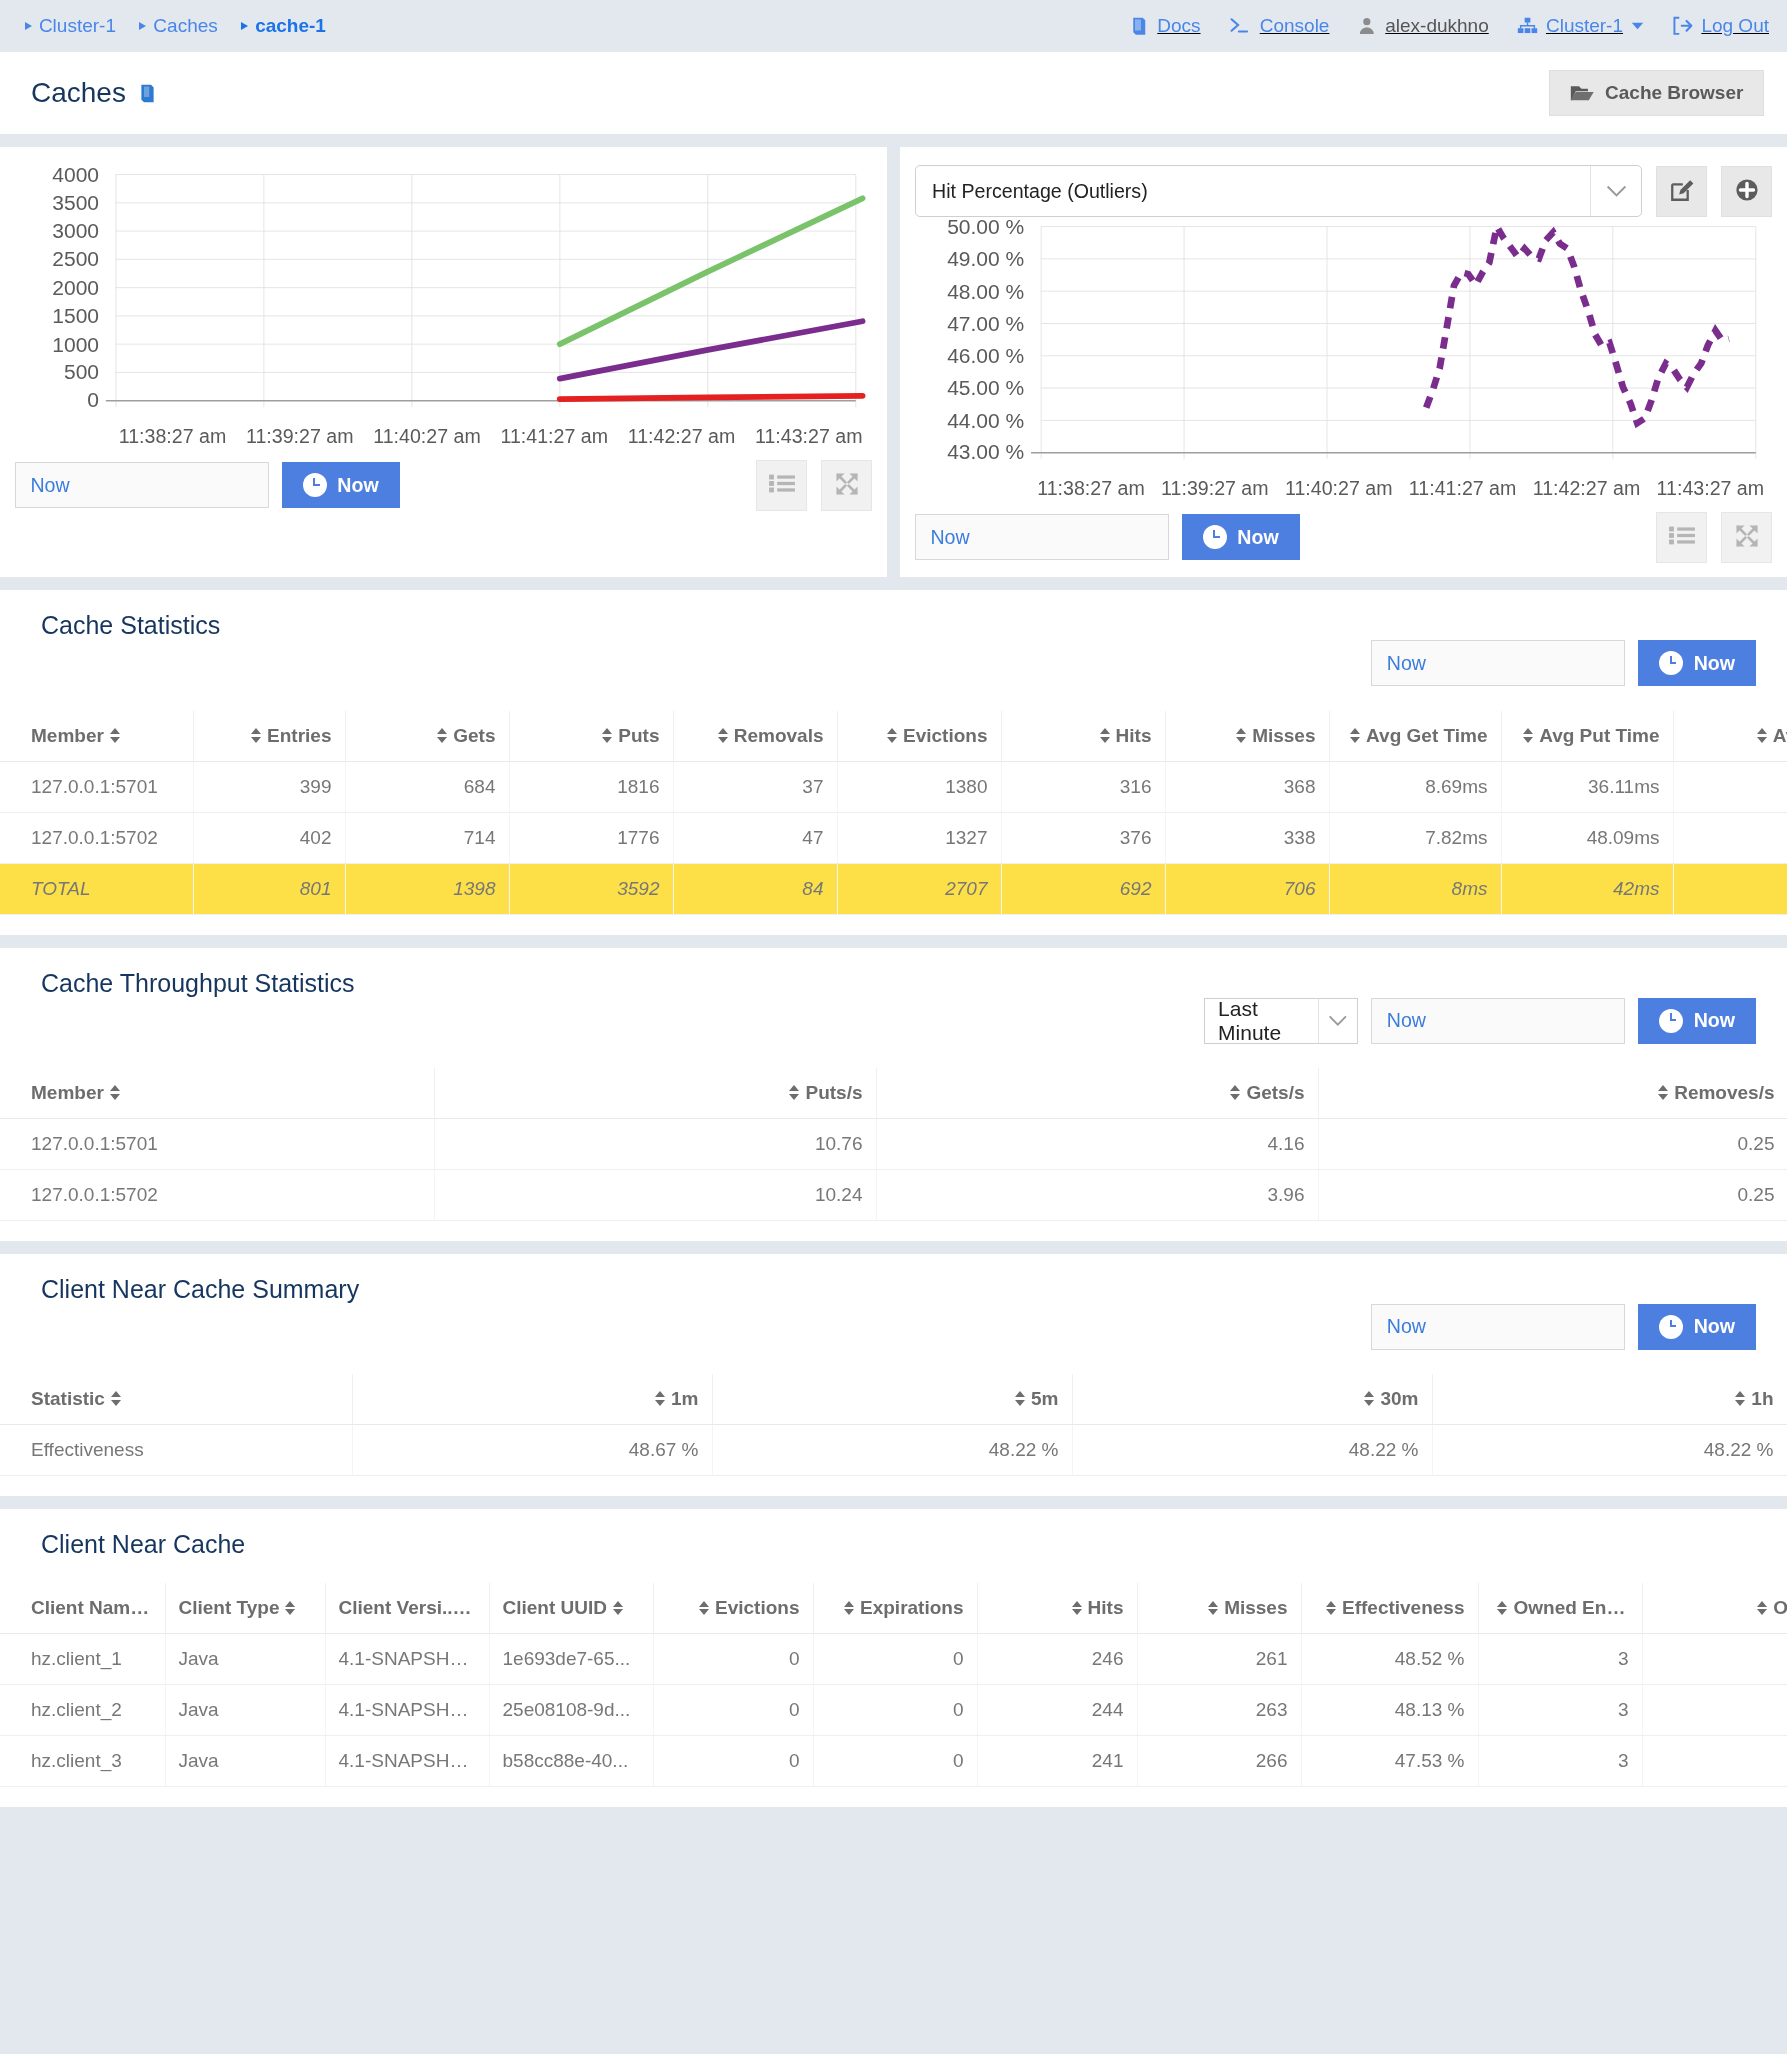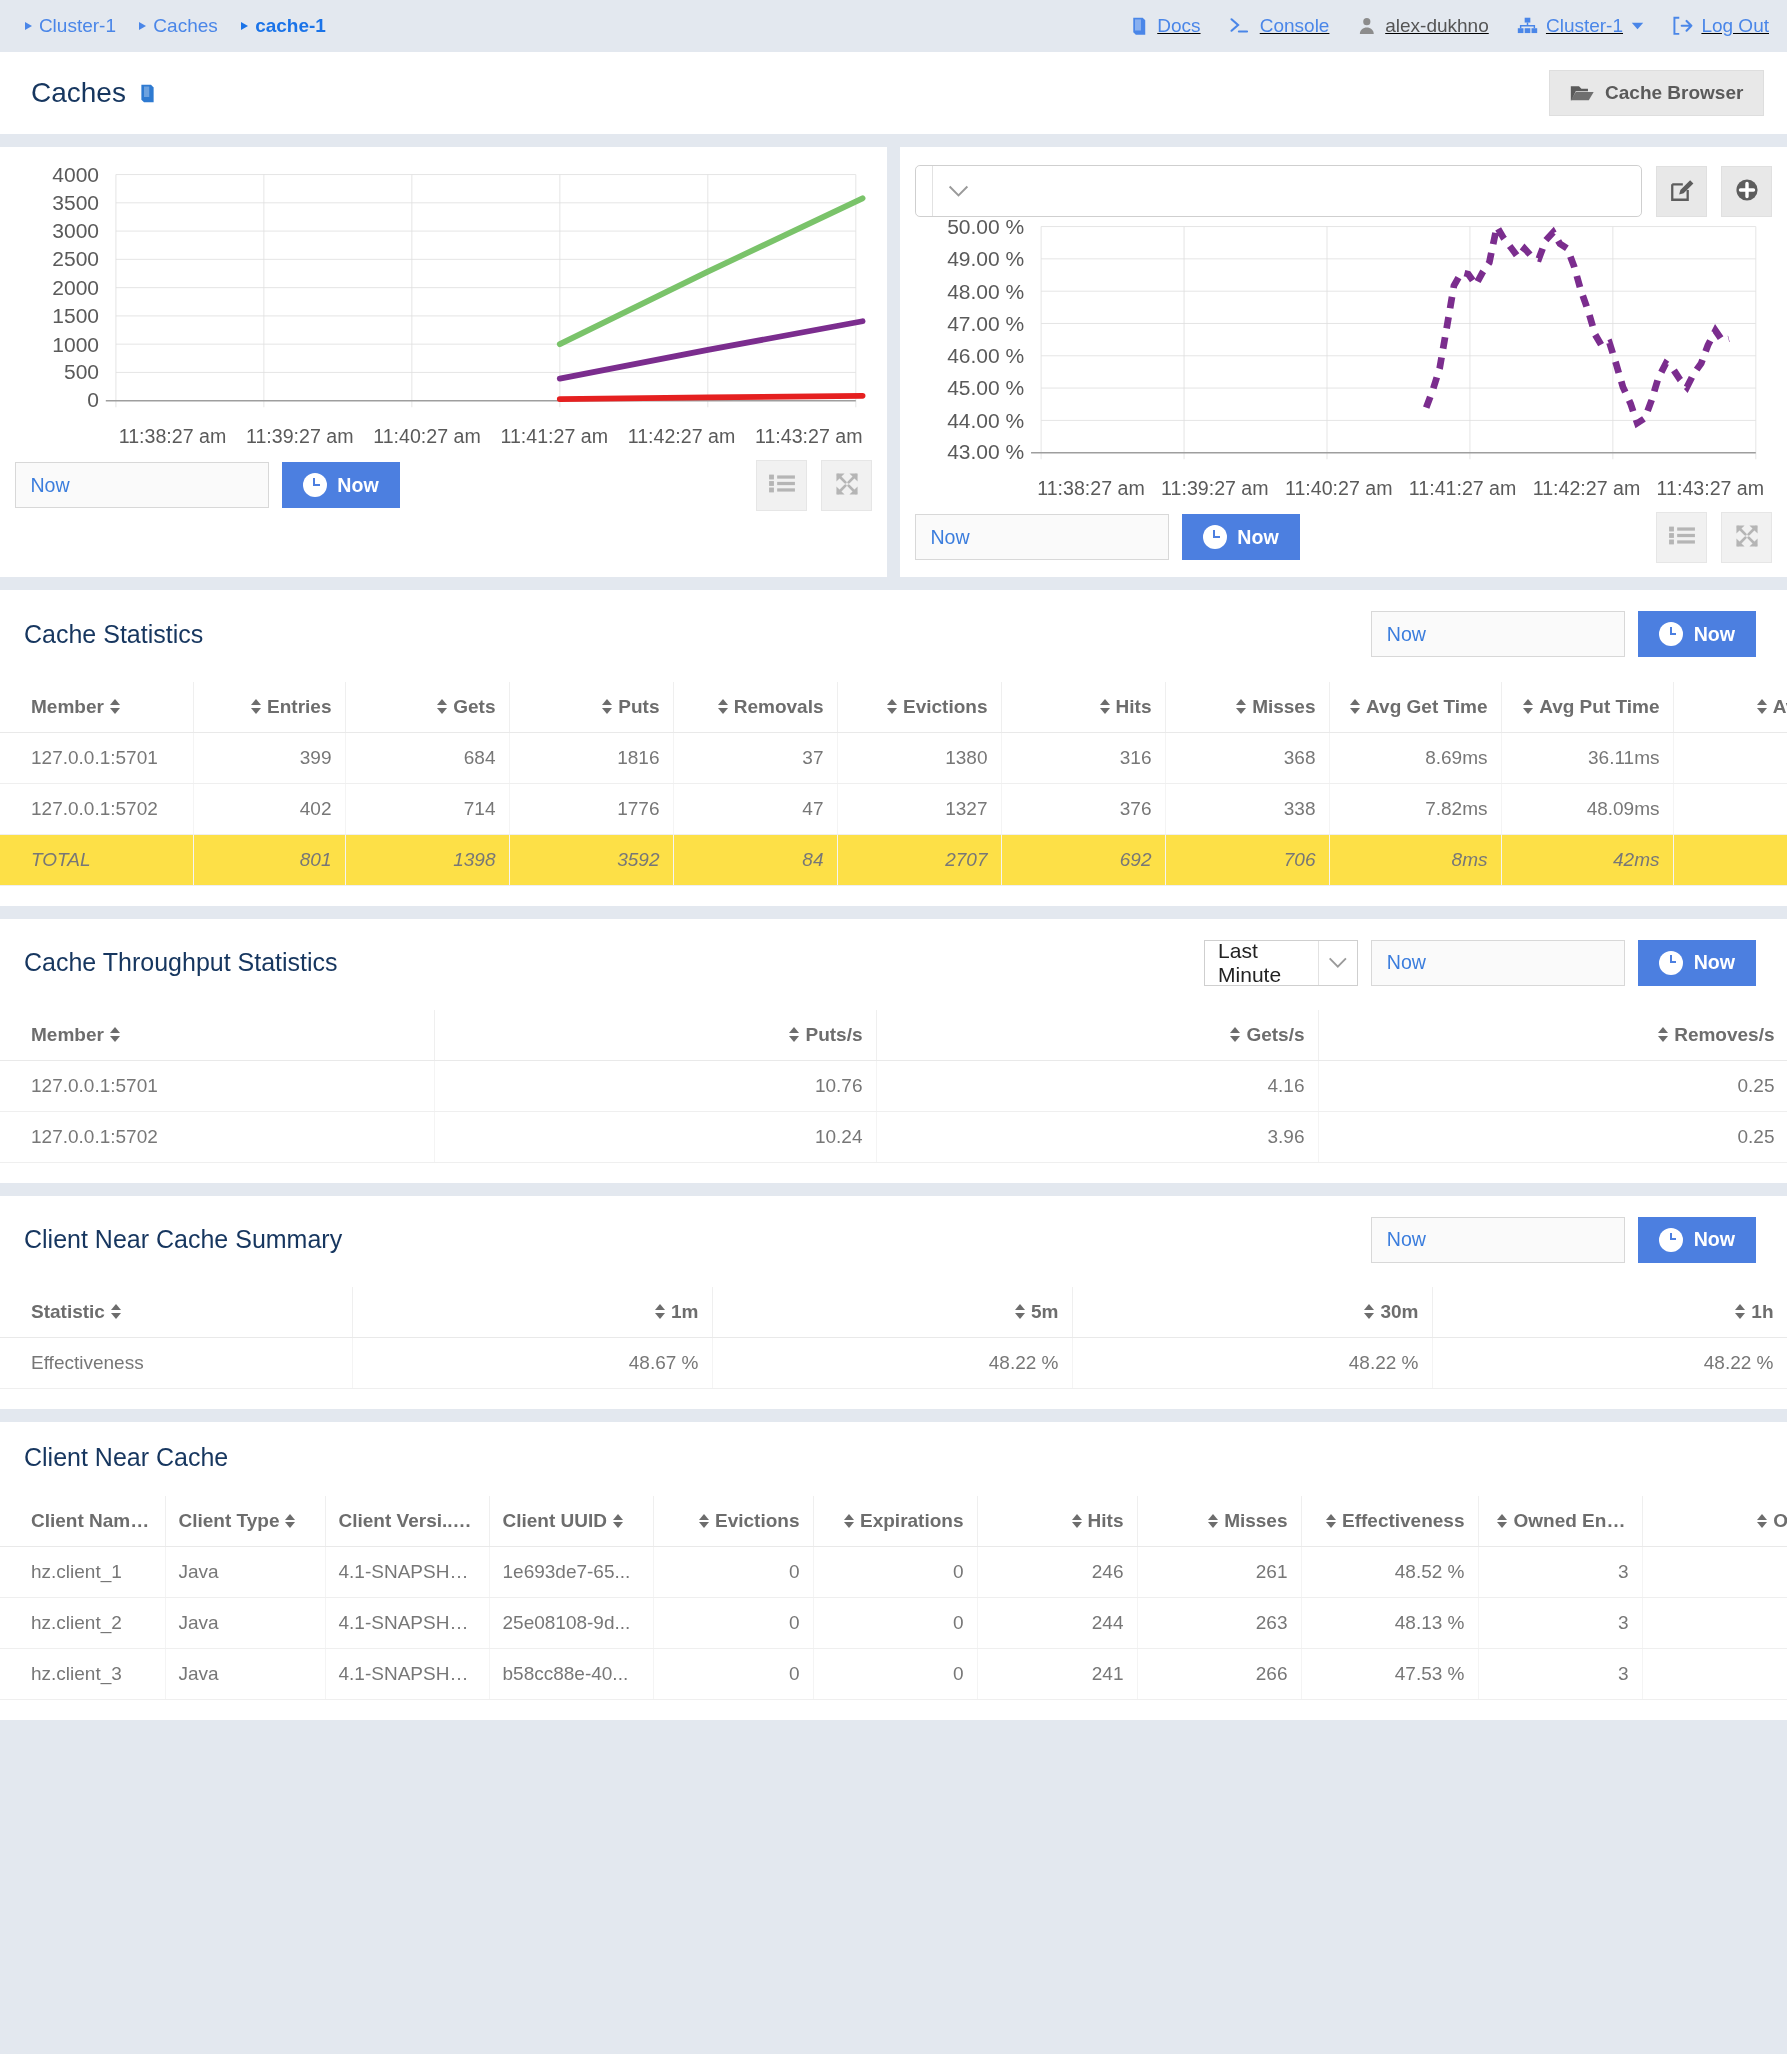--- a/index.html
+++ b/index.html
@@ -368,6 +368,7 @@
   <div class="chart-card">
     <div class="chart-toolbar">
       <div class="select-box">
+        <span class="label">Hit Percentage (Outliers)</span>
         <span class="select-caret">
           <svg width="21" height="14.7" viewBox="0 0 26 18">
               <path d="M2 3l11 11L24 3" stroke="#9a9a9a" stroke-width="2.4" fill="none"></path>

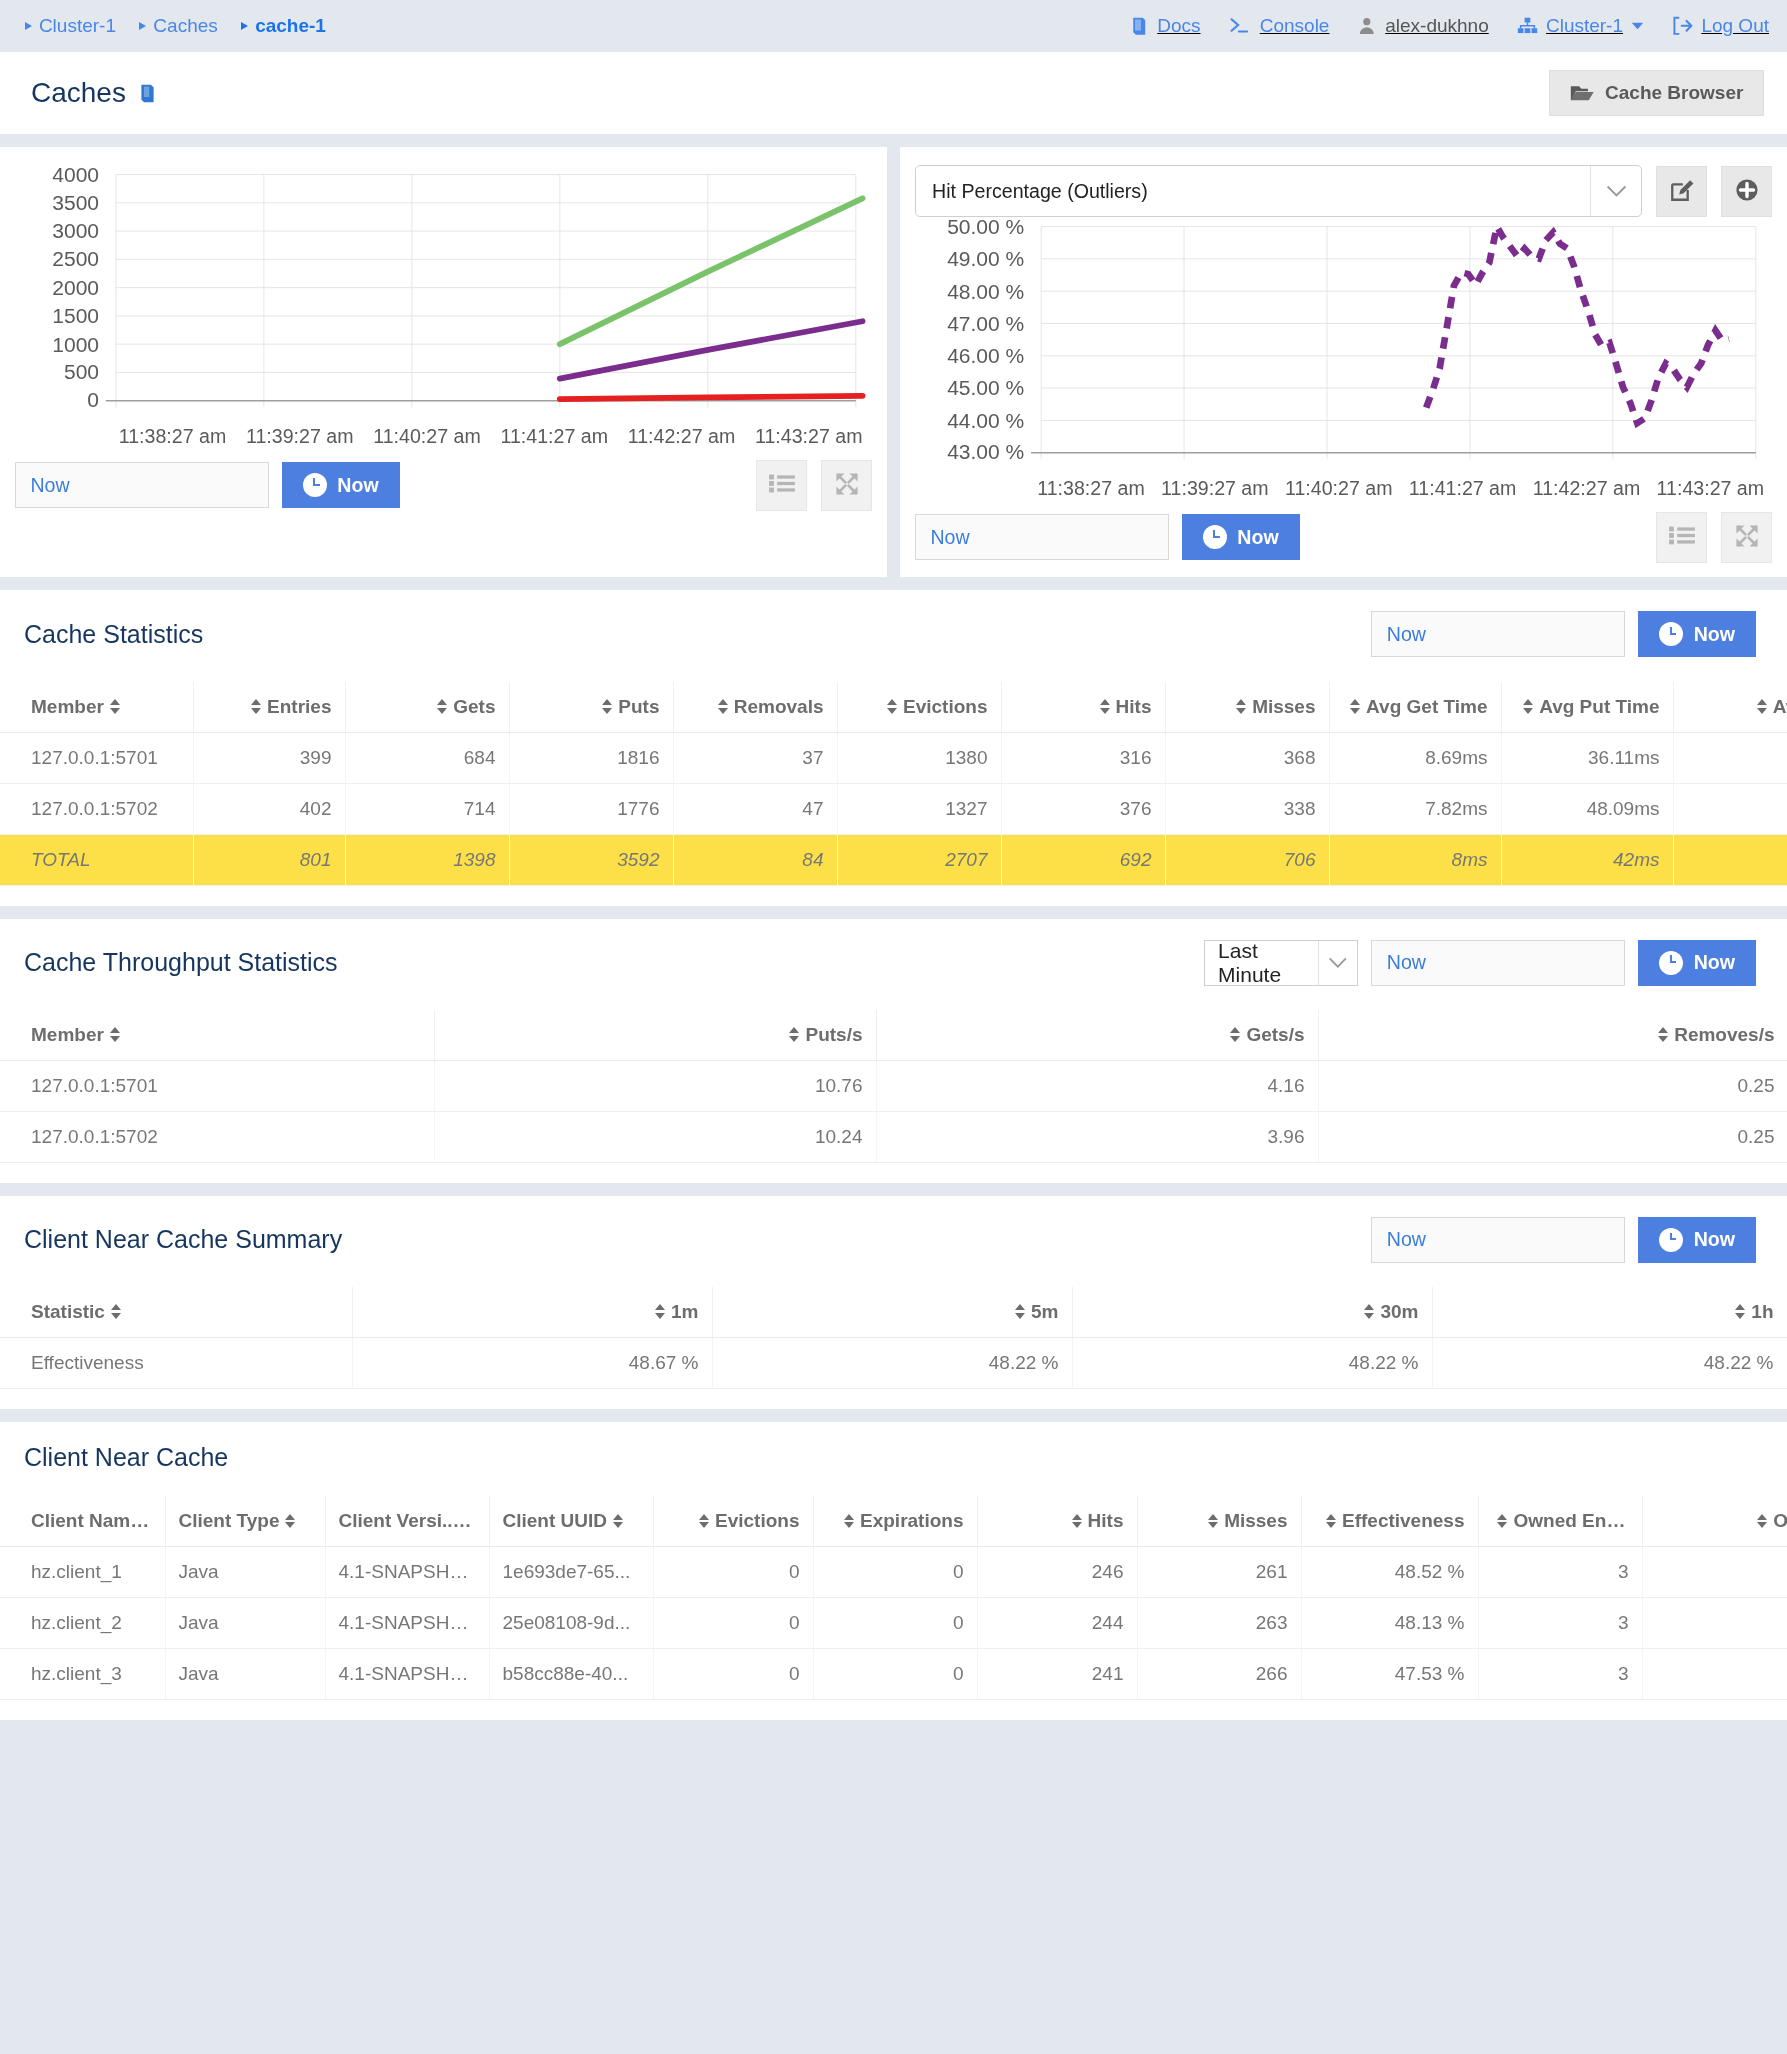--- a/index.html
+++ b/index.html
@@ -128,8 +128,8 @@
     padding: 21px 0 19.6px 0; overflow: hidden;
   }
   .section-head {
-    display: flex; align-items: center;
-    padding: 0 31px 0 24px; margin-bottom: 24.5px;
+    display: flex; align-items: flex-start;
+    padding: 0 31px 0 41px; margin-bottom: 24.5px; flex-direction: column;
   }
   .section-title { font-size: 25px; color: #16365f; }
   .section-ctrls { margin-left: auto; display: flex; align-items: center; gap: 13px; }

